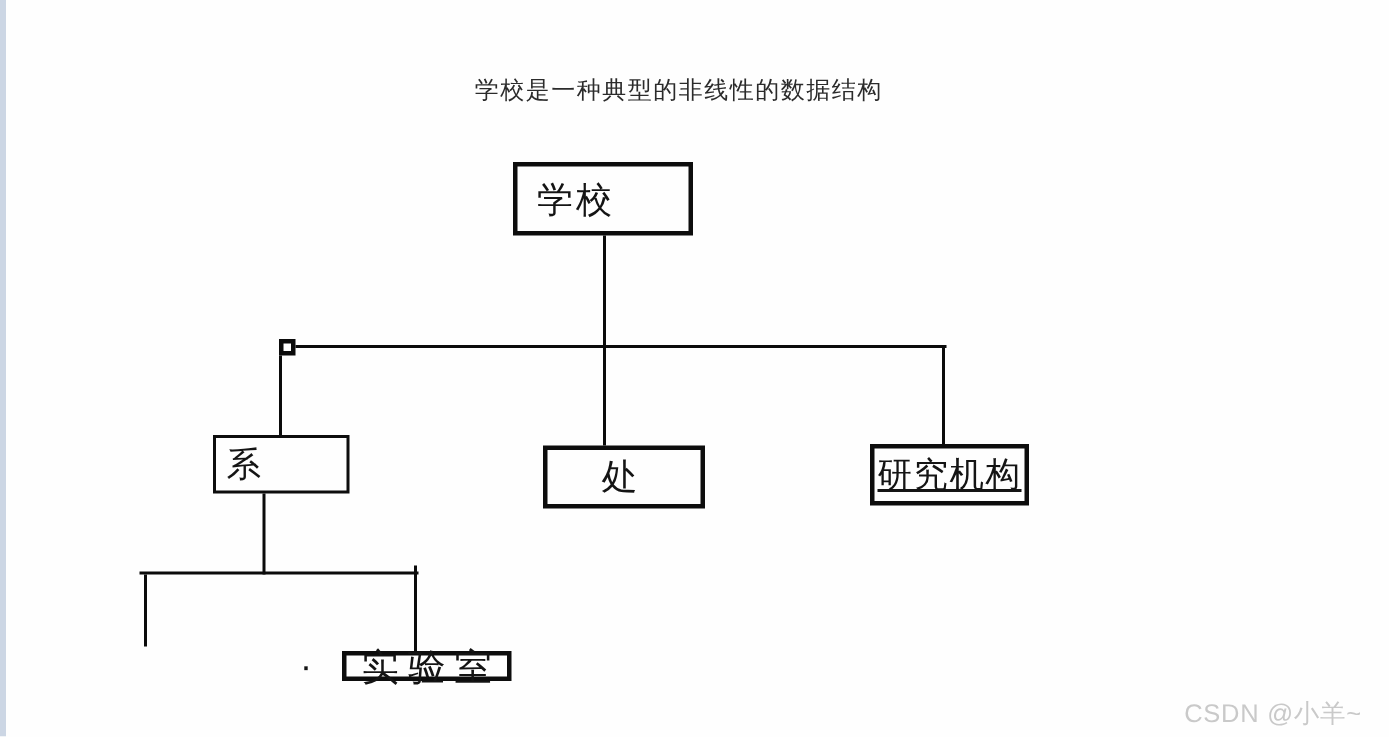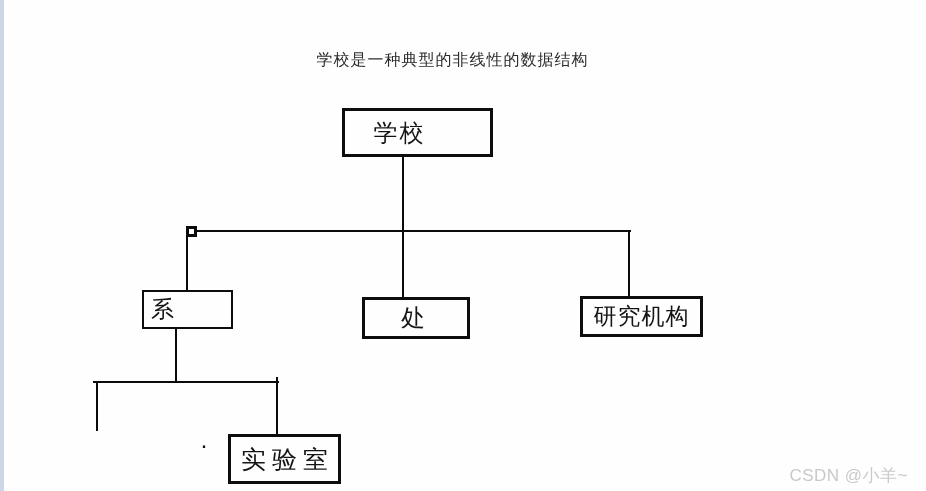--- a/index.html
+++ b/index.html
@@ -30,7 +30,7 @@
     color:#141414;
   }
   .node span{white-space:nowrap;}
-  .node-school{left:342px;top:108px;width:151px;height:49px;border:3px solid #0d0d0d;}
+  .node-school{left:342px;top:108px;width:120px;height:49px;border:3px solid #0d0d0d;}
   .node-school span{font-size:24px;letter-spacing:2px;transform:translateX(-18px);}
   .node-department{left:142px;top:290px;width:91px;height:39px;border:2px solid #0d0d0d;justify-content:flex-start;}
   .node-department span{font-size:23px;padding-left:7px;}

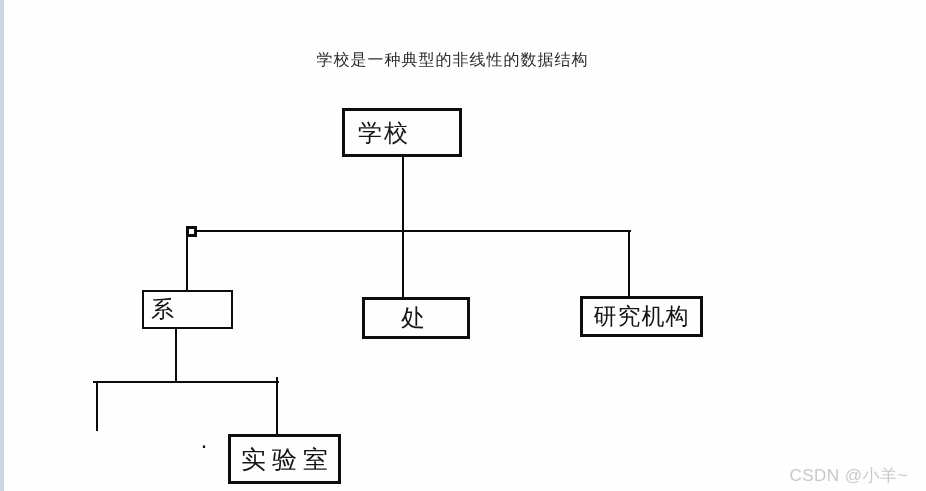--- a/index.html
+++ b/index.html
@@ -36,7 +36,7 @@
   .node-department span{font-size:23px;padding-left:7px;}
   .node-office{left:362px;top:297px;width:108px;height:42px;border:3px solid #0d0d0d;}
   .node-office span{font-size:24px;transform:translateX(-3px);}
-  .node-research{left:580px;top:296px;width:123px;height:41px;border:3px solid #0d0d0d;}
+  .node-research{left:580px;top:296px;width:106px;height:41px;border:3px solid #0d0d0d;text-decoration:underline;}
   .node-research span{font-size:23px;letter-spacing:1px;}
   .node-teaching{left:55px;top:431px;width:102px;height:33px;border:2px solid #0d0d0d;}
   .node-teaching span{font-size:25px;letter-spacing:1px;}

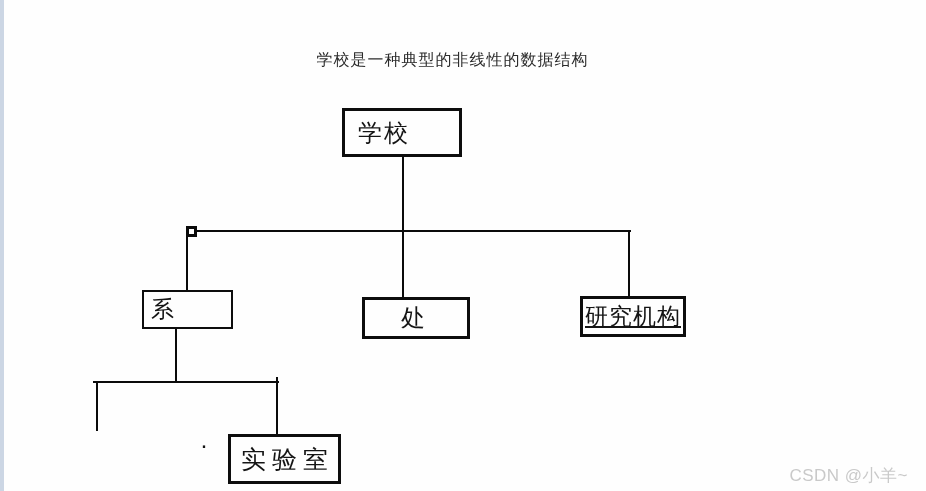--- a/index.html
+++ b/index.html
@@ -40,7 +40,7 @@
   .node-research span{font-size:23px;letter-spacing:1px;}
   .node-teaching{left:55px;top:431px;width:102px;height:33px;border:2px solid #0d0d0d;}
   .node-teaching span{font-size:25px;letter-spacing:1px;}
-  .node-lab{left:228px;top:434px;width:113px;height:50px;border:3px solid #0d0d0d;justify-content:center;}
+  .node-lab{left:228px;top:434px;width:113px;height:20px;border:3px solid #0d0d0d;justify-content:center;}
   .node-lab span{font-size:25px;letter-spacing:6px;transform:translateX(3px);}
   .line{position:absolute;background:#0b0b0b;}
   .v-school{left:402px;top:156px;width:2px;height:153px;}

